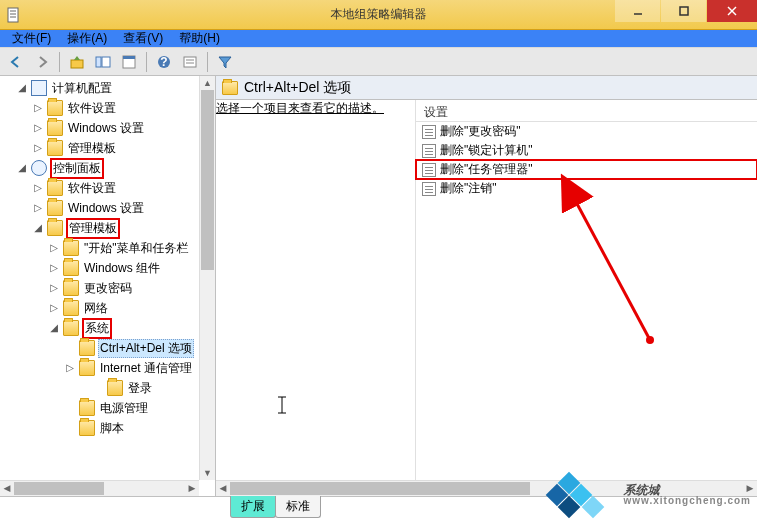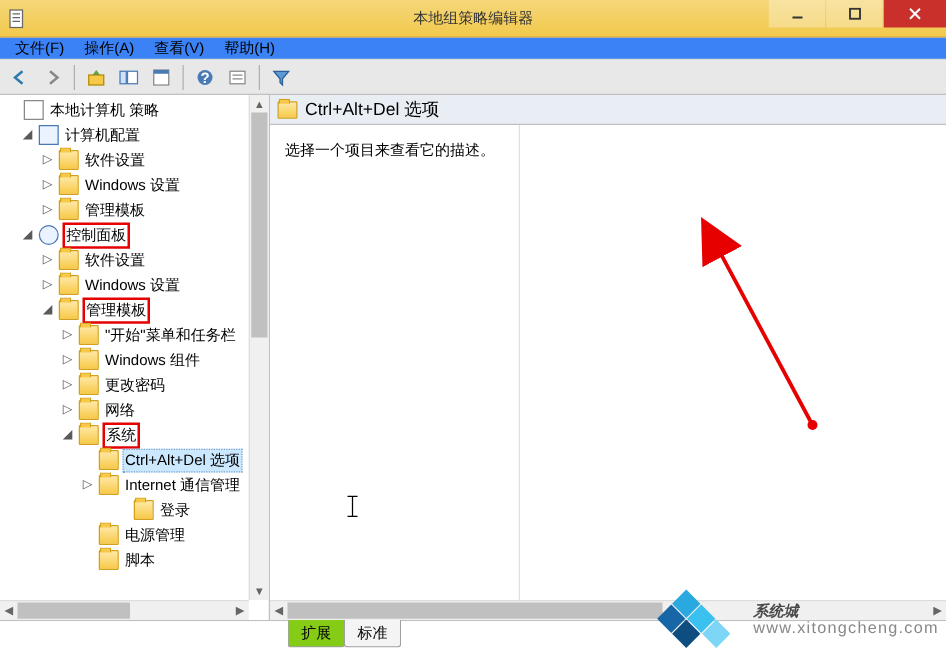--- a/index.html
+++ b/index.html
@@ -174,11 +174,6 @@
 
   <div class="tree-pane">
     <div class="tree">
-      <div class="node" style="padding-left:4px">
-          <span class="exp empty">▷</span>
-          <span class="ico ico-doc"></span>
-          <span class="label">本地计算机 策略</span>
-        </div>
       <div class="node" style="padding-left:16px">
           <span class="exp">◢</span>
           <span class="ico ico-comp"></span>

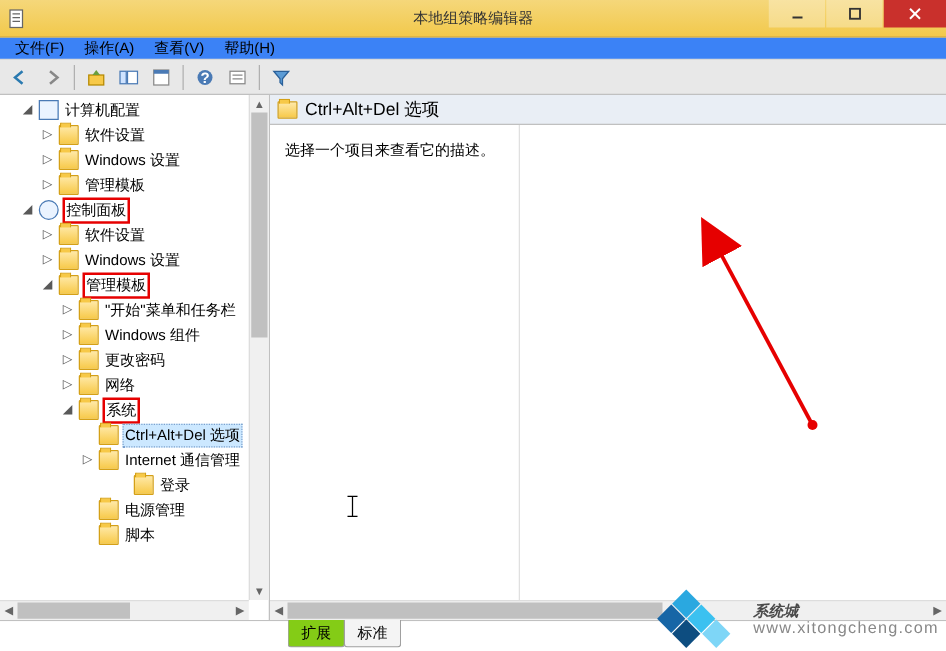--- a/index.html
+++ b/index.html
@@ -53,7 +53,7 @@
 .content-pane { flex: 1; display: flex; flex-direction: column; background: #fff; position: relative; }
 .content-header { height: 24px; background: #e9eef5; border-bottom: 1px solid #c0c0c0; display: flex; align-items: center; padding: 0 6px; gap: 6px; }
 .content-body { flex:1; display:flex; position: relative; }
-.desc-col { width: 200px; padding: 12px; border-right: 1px solid #e0e0e0; }
+.desc-col { width: 200px; padding: 0; border-right: 1px solid #e0e0e0; text-decoration: underline; }
 .list-col { flex:1; padding: 2px 0; position:relative; }
 .list-col .col-header { height: 20px; padding: 2px 8px; color: #333; border-bottom: 1px solid #e0e0e0; }
 .list-col .item { display:flex; align-items:center; height: 19px; padding: 0 6px; gap: 4px; }

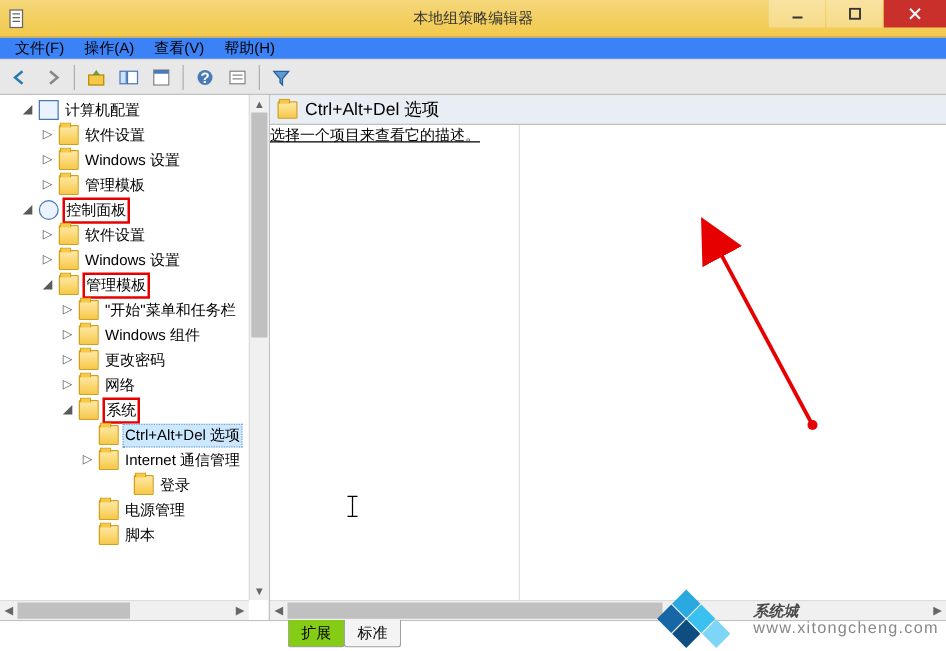--- a/index.html
+++ b/index.html
@@ -286,6 +286,25 @@
       <div class="desc-col">
         <span>选择一个项目来查看它的描述。</span>
       </div>
+      <div class="list-col">
+        <div class="col-header">设置</div>
+        <div class="item">
+            <span class="li-ico"></span>
+            <span>删除"更改密码"</span>
+          </div>
+        <div class="item">
+            <span class="li-ico"></span>
+            <span>删除"锁定计算机"</span>
+          </div>
+        <div class="item hl">
+            <span class="li-ico"></span>
+            <span>删除"任务管理器"</span>
+          </div>
+        <div class="item">
+            <span class="li-ico"></span>
+            <span>删除"注销"</span>
+          </div>
+      </div>
     </div>
     <div class="content-scroll-h">
         <div class="arr l">◀</div>

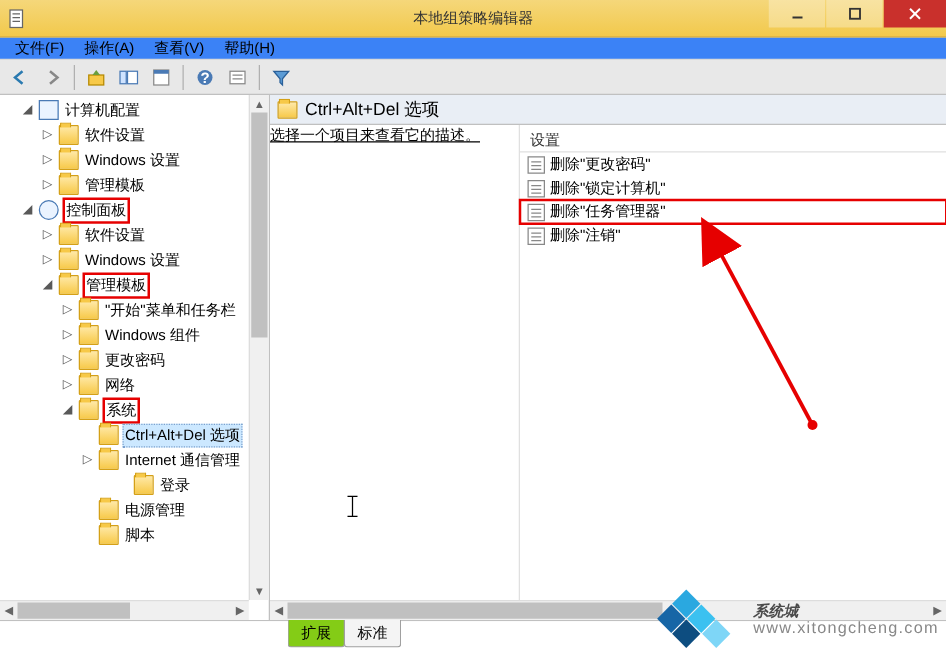--- a/index.html
+++ b/index.html
@@ -67,7 +67,7 @@
 
 .tabs-row { height: 21px; background:#fff; display:flex; align-items:flex-end; padding-left: 230px; }
 .tabs-row .tab { border:1px solid #a0a0a0; border-top:none; padding: 2px 10px; margin-right:-1px; background:#f4f4f4; font-size:12px; border-radius:0 0 3px 3px; }
-.tabs-row .tab.active { background:#84cc16; }
+.tabs-row .tab.active { background:#5eead4; }
 
 
 .arrow-svg { position:absolute; left:0; top:0; pointer-events:none; }

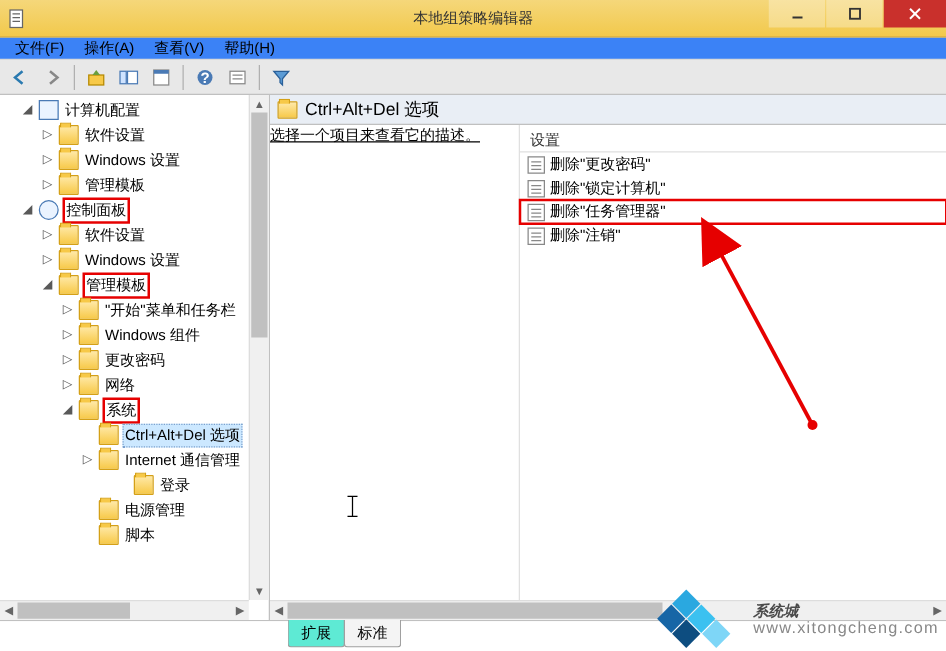--- a/index.html
+++ b/index.html
@@ -76,7 +76,7 @@
 .watermark .logo { position:relative; width:56px; height:40px; }
 .watermark .logo .d { position:absolute; width:16px; height:16px; transform:rotate(45deg); }
 .watermark .txt { display:flex; flex-direction:column; line-height:1; }
-.watermark .txt .sub { font-size:13px; color:#888; font-weight:normal; font-style:normal; letter-spacing:1px; }
+.watermark .txt .sub { font-size:10px; color:#888; font-weight:bold; font-style:normal; letter-spacing:1px; }
 
 .cursor { position:absolute; left:274px; top:396px; pointer-events:none; }
 </style>

